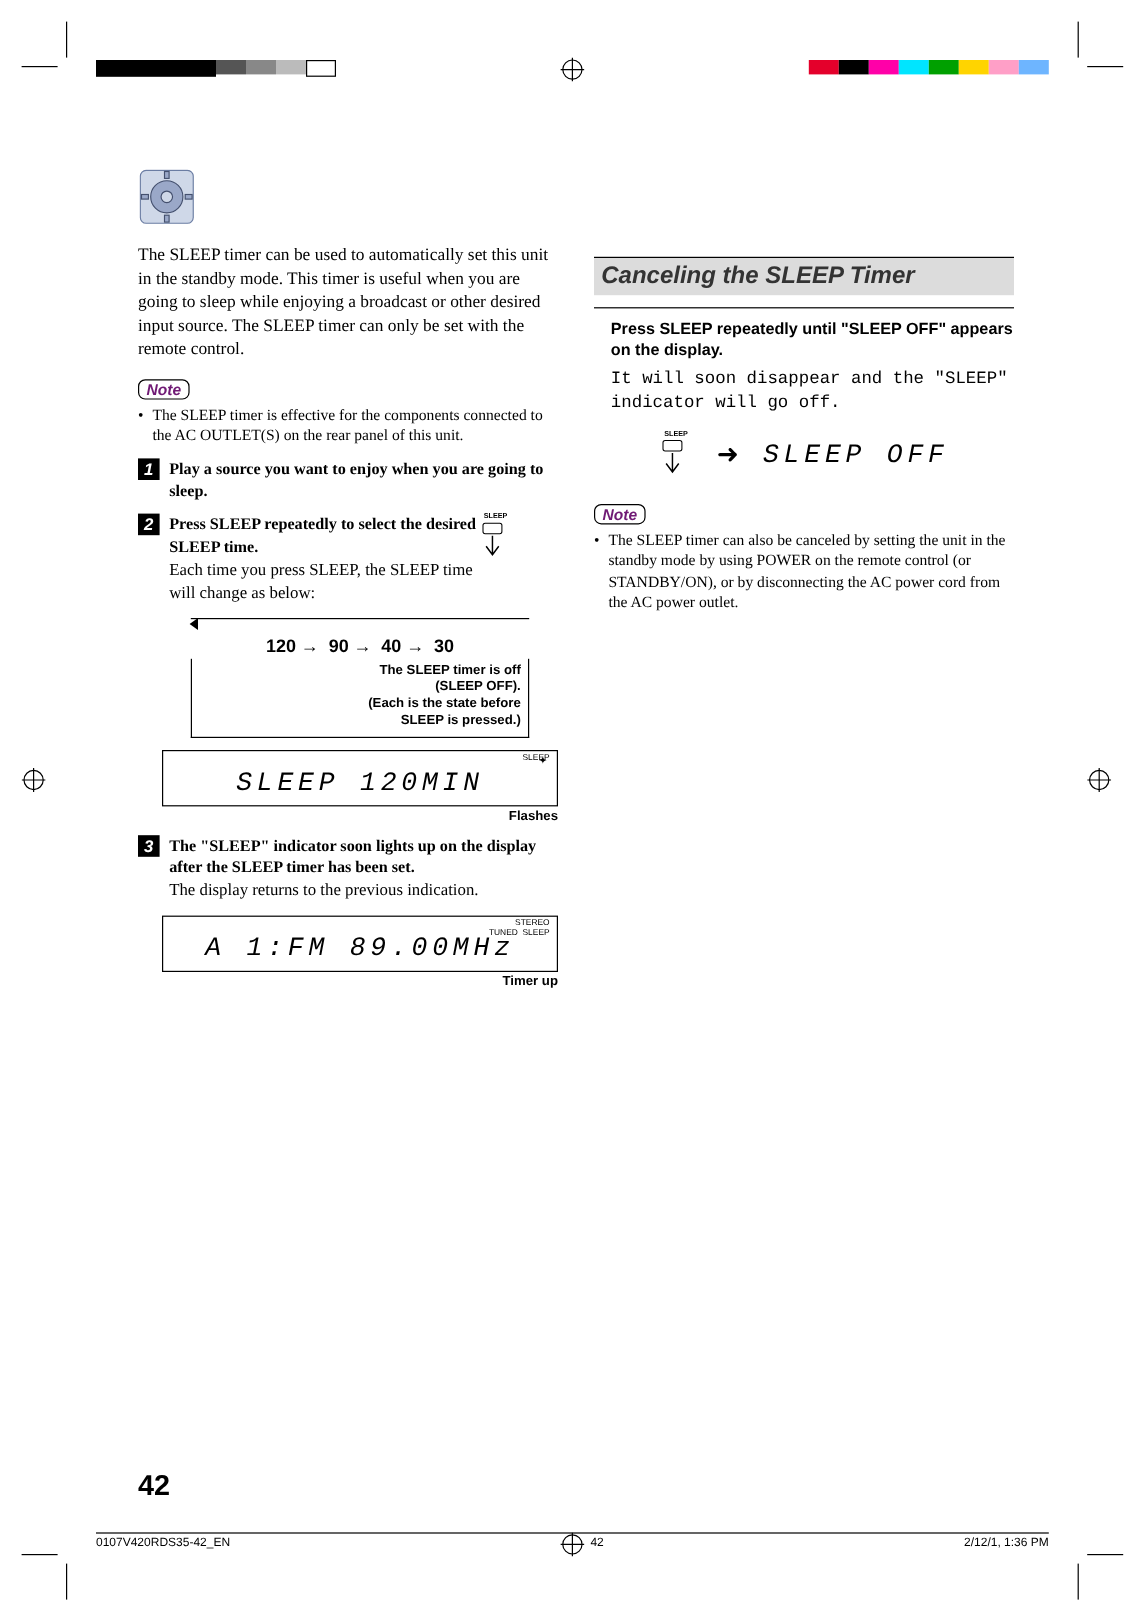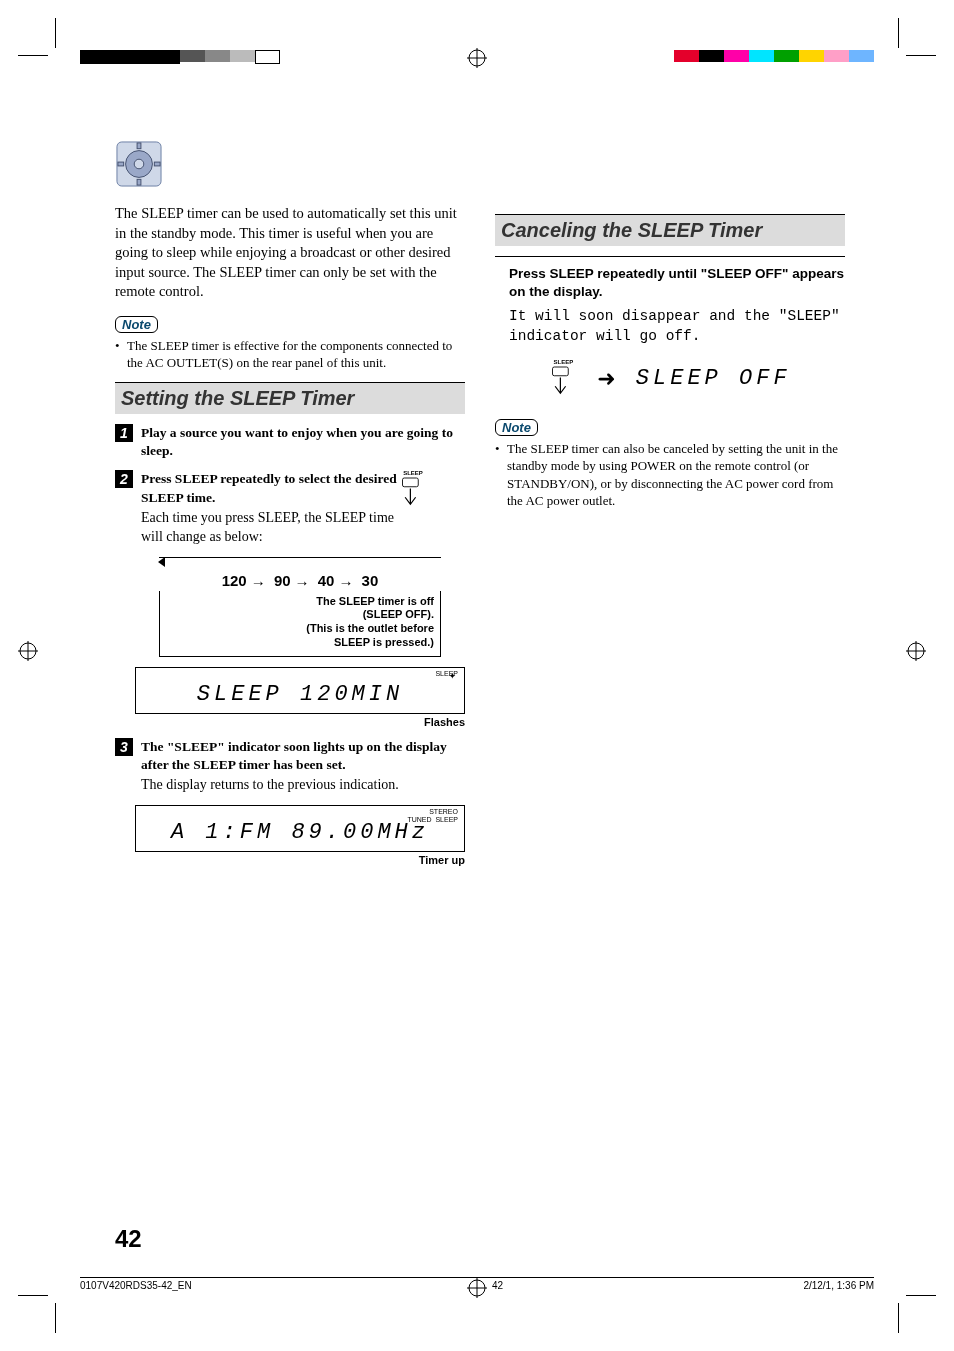--- a/index.html
+++ b/index.html
@@ -76,7 +76,7 @@
   .note-label {
     display:inline-block; border:1px solid #000; padding:0 6px;
     font-style:italic; font-weight:bold; font-family:Arial,Helvetica,sans-serif;
-    font-size:13px; color:#0c4a6e; margin:6px 0 4px 0;
+    font-size:13px; color:#701a75; margin:6px 0 4px 0;
     border-radius:6px;
   }
   .note-body { font-size:13px; line-height:1.35; margin:0 0 10px 0;}

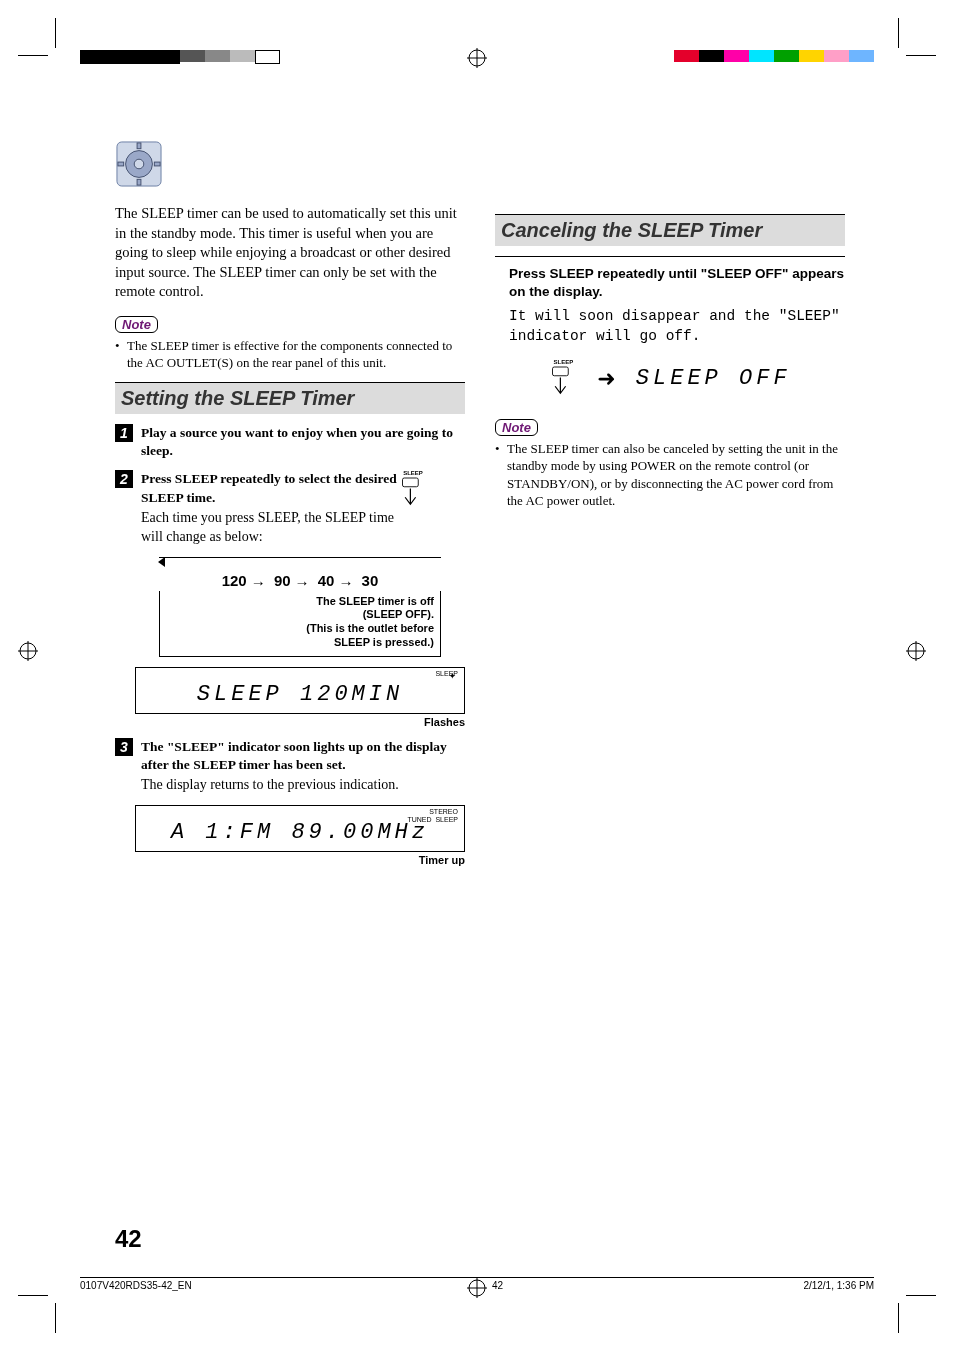--- a/index.html
+++ b/index.html
@@ -225,7 +225,6 @@
           <span>The SLEEP timer is effective for the components connected to the AC OUTLET(S) on the rear panel of this unit.</span>
         </div>
 
-        <div class="section-head">Setting the SLEEP Timer</div>
 
         <div class="step">
           <div class="step-num">1</div>

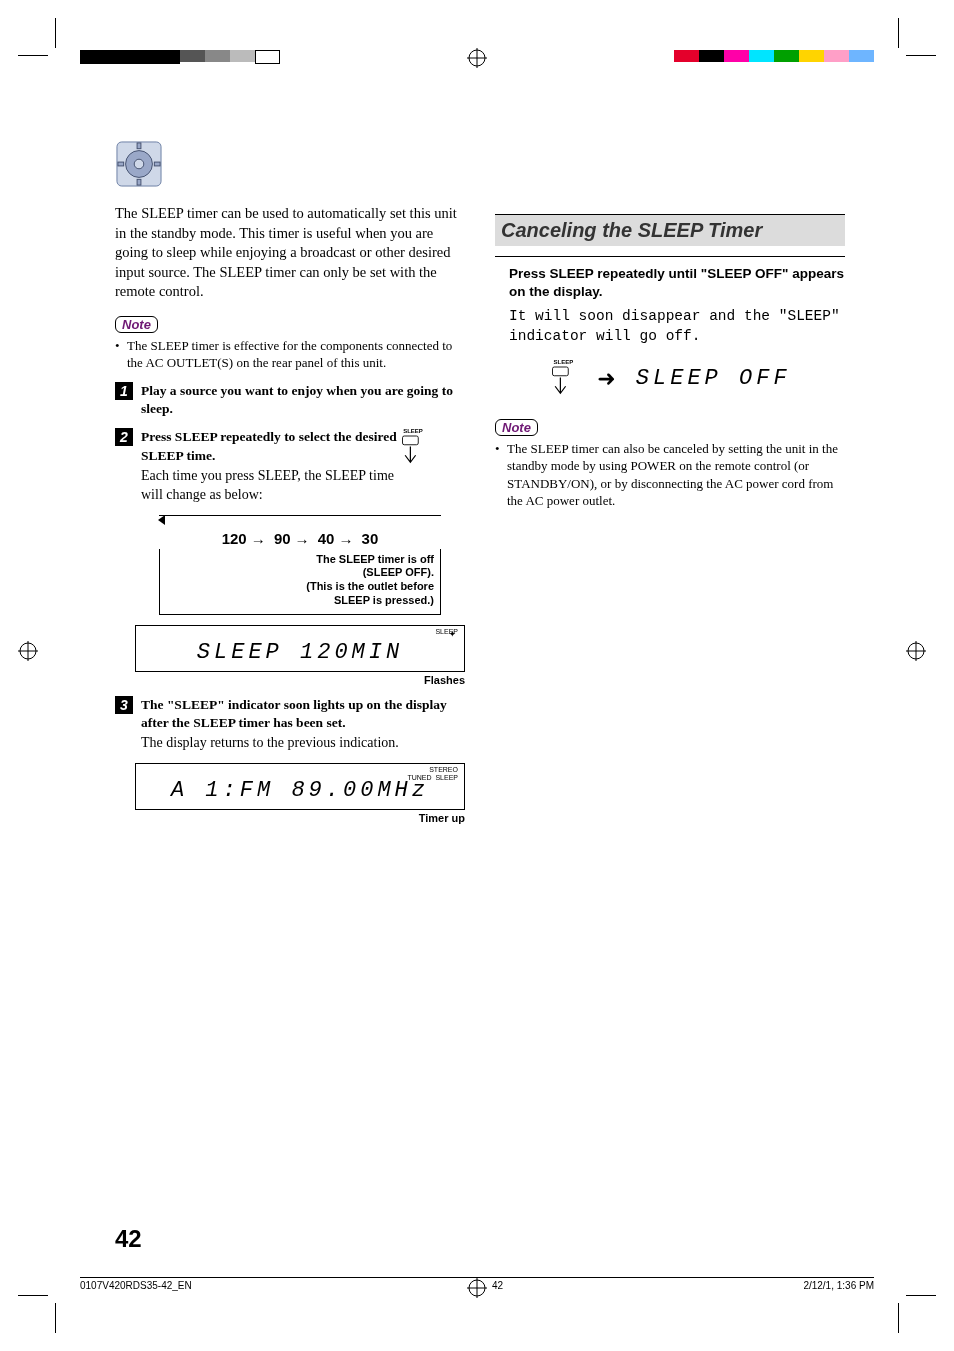--- a/index.html
+++ b/index.html
@@ -260,7 +260,7 @@
         <div class="cycle-box">
           <div class="cycle-note">The SLEEP timer is off</div>
           <div class="cycle-note">(SLEEP OFF).</div>
-          <div class="cycle-note">(This is the outlet before</div>
+          <div class="cycle-note">(Each is the state before</div>
           <div class="cycle-note">SLEEP is pressed.)</div>
         </div>
 

